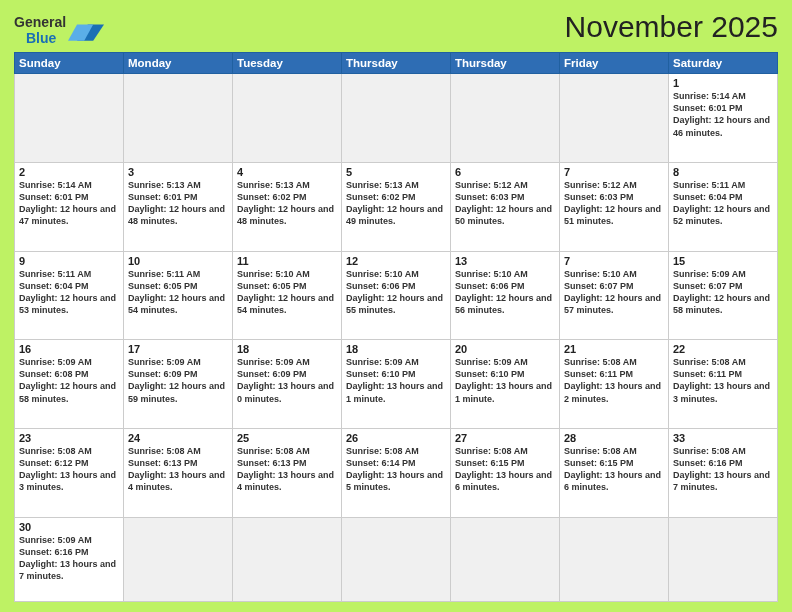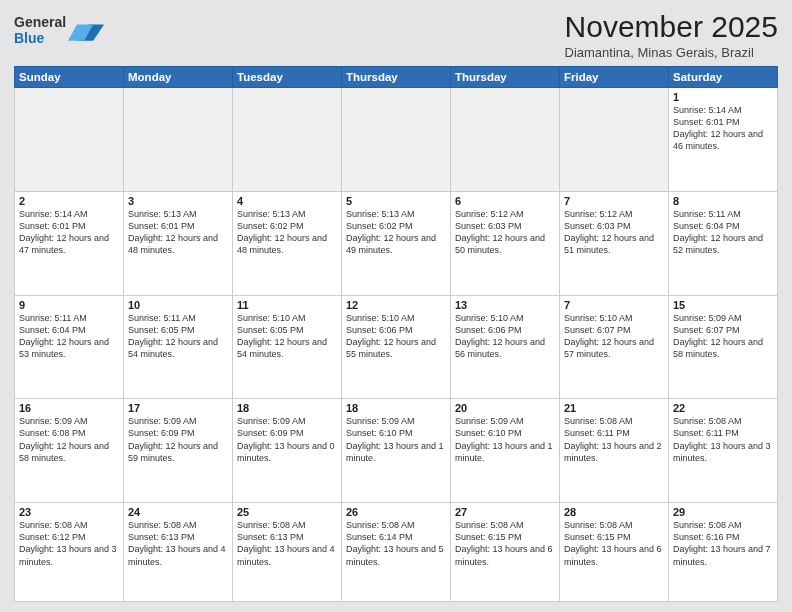--- a/index.html
+++ b/index.html
@@ -13,7 +13,7 @@
     .page {
       width: 792px;
       height: 612px;
-      background: #e5e5e5;
+      background: #bef264;
       padding: 10px 14px 10px 14px;
       display: flex;
       flex-direction: column;

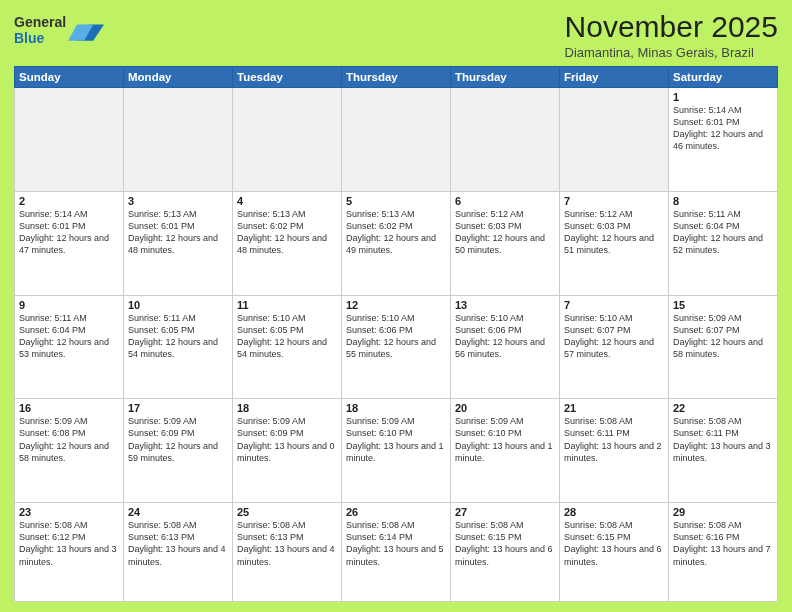--- a/index.html
+++ b/index.html
@@ -102,7 +102,7 @@
         <div style="font-size:14px;color:#333;font-weight:normal;line-height:1.15;">
           <span style="font-weight:bold;color:#333;">General</span>
         </div>
-        <div style="font-size:14px;font-weight:bold;color:#1a6fb5;line-height:1.15;">Blue</div>
+        <div style="font-size:14px;font-weight:bold;color:#1a6fb5;line-height:1.15;margin-left:12px;">Blue</div>
       </div>
       <svg class="logo-icon" viewBox="0 0 40 32" width="40" height="32">
         <polygon points="10,28 28,28 40,10 22,10" fill="#1a6fb5"></polygon>

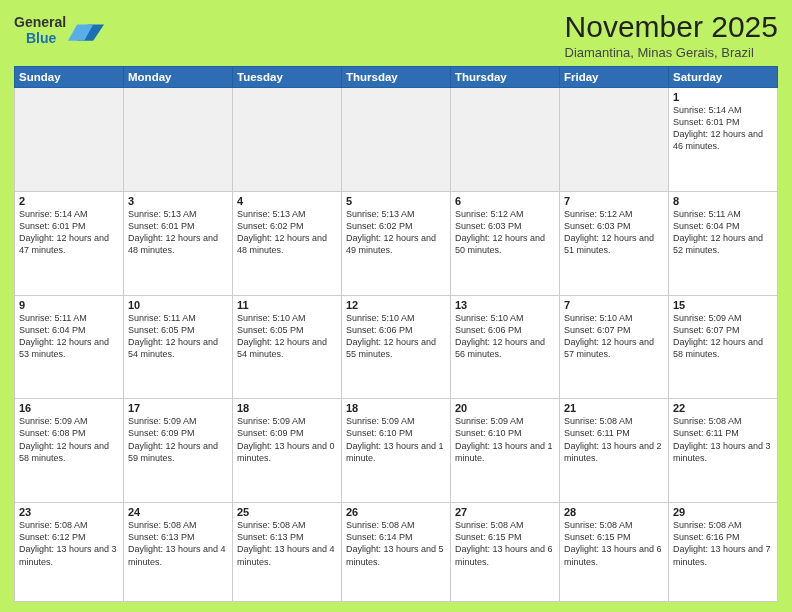--- a/index.html
+++ b/index.html
@@ -111,7 +111,6 @@
     </div>
     <div class="title-block">
       <div class="month-title">November 2025</div>
-      <div class="subtitle">Diamantina, Minas Gerais, Brazil</div>
     </div>
   </div>
 

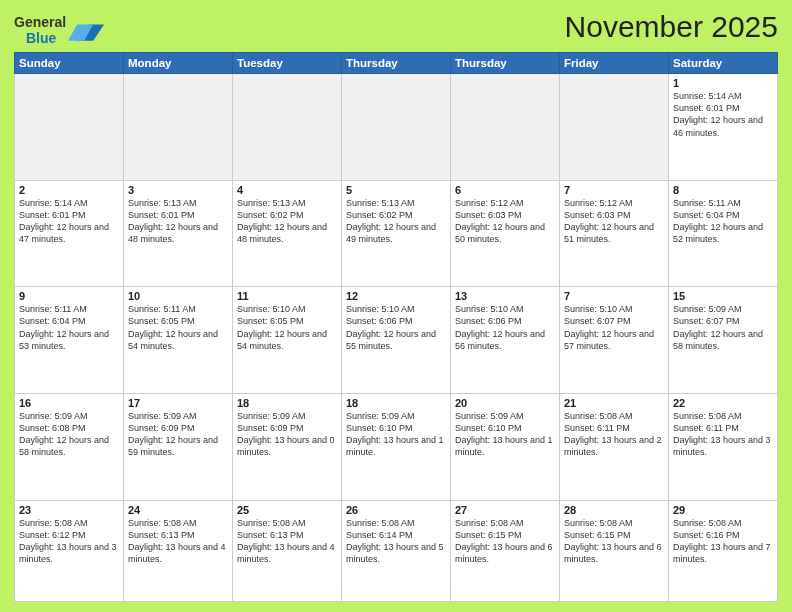--- a/index.html
+++ b/index.html
@@ -90,6 +90,7 @@
       font-size: 9px;
       color: #333;
       line-height: 1.35;
+      font-weight: bold;
     }
   </style>
 </head>

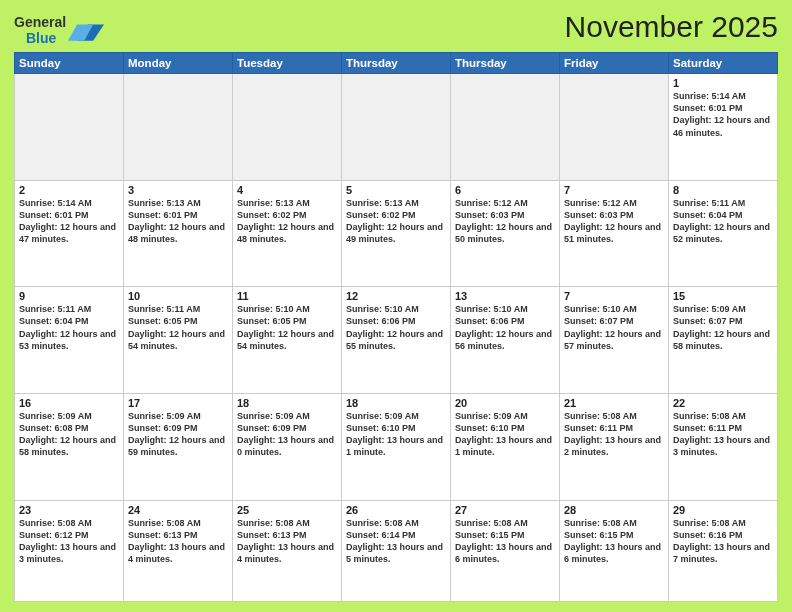--- a/index.html
+++ b/index.html
@@ -256,7 +256,7 @@
             <div class="day-info">Sunrise: 5:08 AM<br>Sunset: 6:15 PM<br>Daylight: 13 hours and 6 minutes.</div>
           </td>
           <td>
-            <span class="day-num">29</span>
+            <span class="day-num">33</span>
             <div class="day-info">Sunrise: 5:08 AM<br>Sunset: 6:16 PM<br>Daylight: 13 hours and 7 minutes.</div>
           </td>
         </tr>

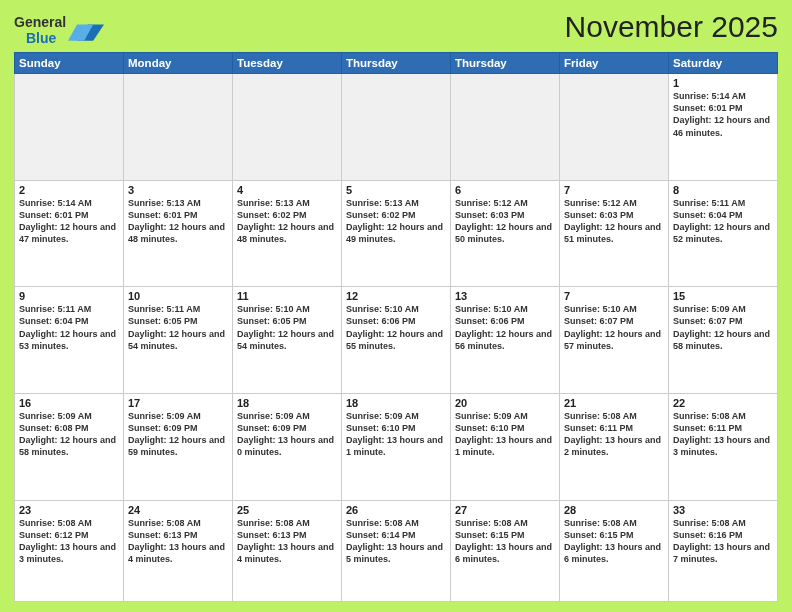--- a/index.html
+++ b/index.html
@@ -260,6 +260,18 @@
             <div class="day-info">Sunrise: 5:08 AM<br>Sunset: 6:16 PM<br>Daylight: 13 hours and 7 minutes.</div>
           </td>
         </tr>
+        <tr class="cal-row">
+          <td>
+            <span class="day-num">30</span>
+            <div class="day-info">Sunrise: 5:09 AM<br>Sunset: 6:16 PM<br>Daylight: 13 hours and 7 minutes.</div>
+          </td>
+          <td class="empty"></td>
+          <td class="empty"></td>
+          <td class="empty"></td>
+          <td class="empty"></td>
+          <td class="empty"></td>
+          <td class="empty"></td>
+        </tr>
       </tbody>
   </table>
 </div>

